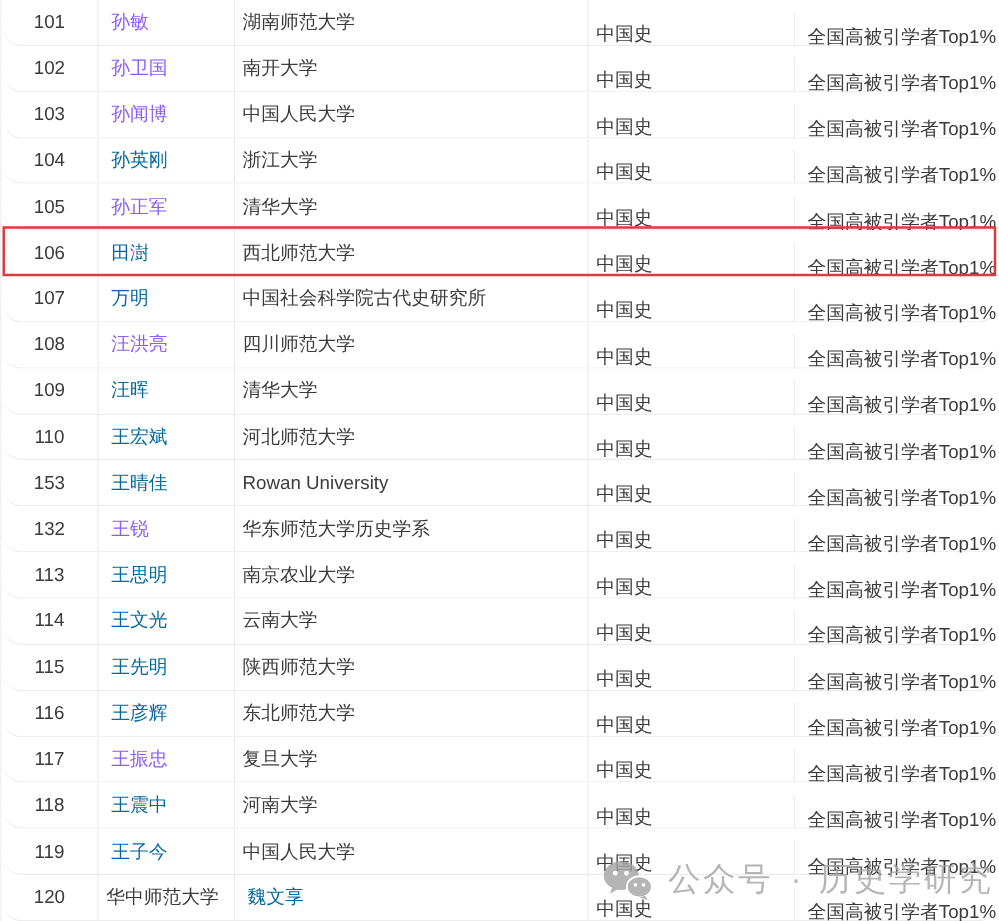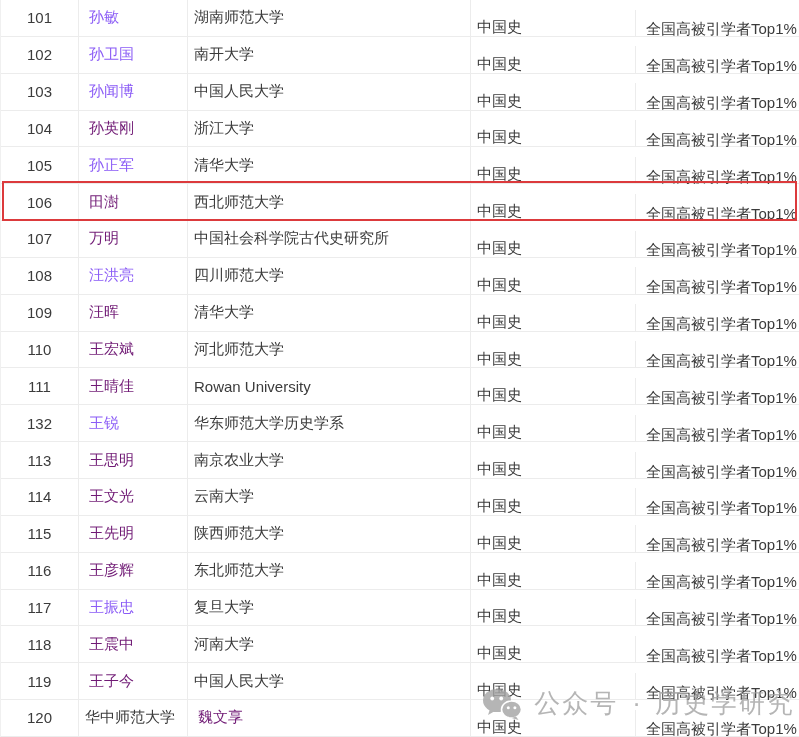--- a/index.html
+++ b/index.html
@@ -22,6 +22,7 @@
     align-items: center;
     position: relative;
     background: #ffffff;
+    border-radius: 17px;
   }
   .cell {
     height: 100%;

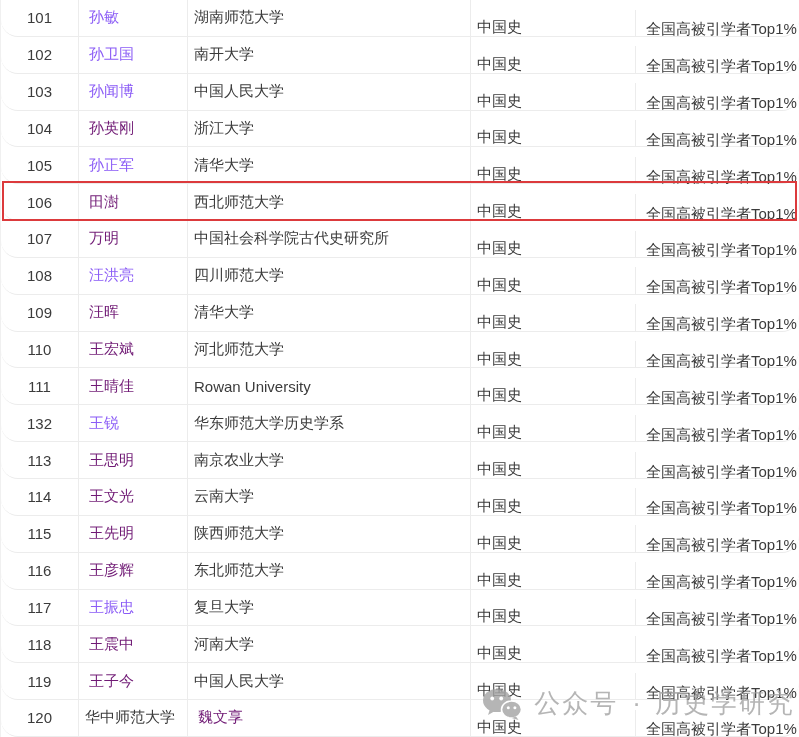--- a/index.html
+++ b/index.html
@@ -38,7 +38,7 @@
   .cell.univ { padding-left: 6px;  border-right: 1px solid #ececec; }
   .cell.field{ padding-left: 6px;  border-right: 1px solid #ececec; margin-top: 19px; }
   .cell.label{ padding-left: 10px; margin-top: 24px; }
-  .scholar-name { color: #701a75; text-decoration: none; cursor: default; }
+  .scholar-name { color: #0369a1; text-decoration: none; cursor: default; }
   .scholar-name.link { color: #8b5cf6; cursor: pointer; }
   .row.highlighted::after {
     content: "";

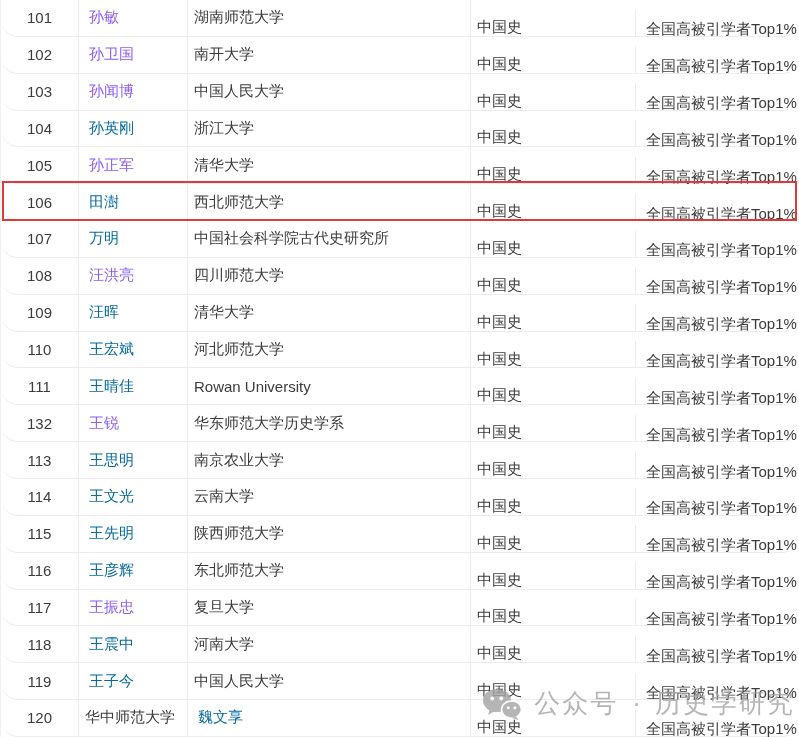--- a/index.html
+++ b/index.html
@@ -168,7 +168,7 @@
     <div class="cell label">全国高被引学者Top1%</div>
   </div>
       <div class="row">
-    <div class="cell rank">111</div>
+    <div class="cell rank">153</div>
     <div class="cell name">
       <span class="scholar-name">王晴佳</span>
     </div>

